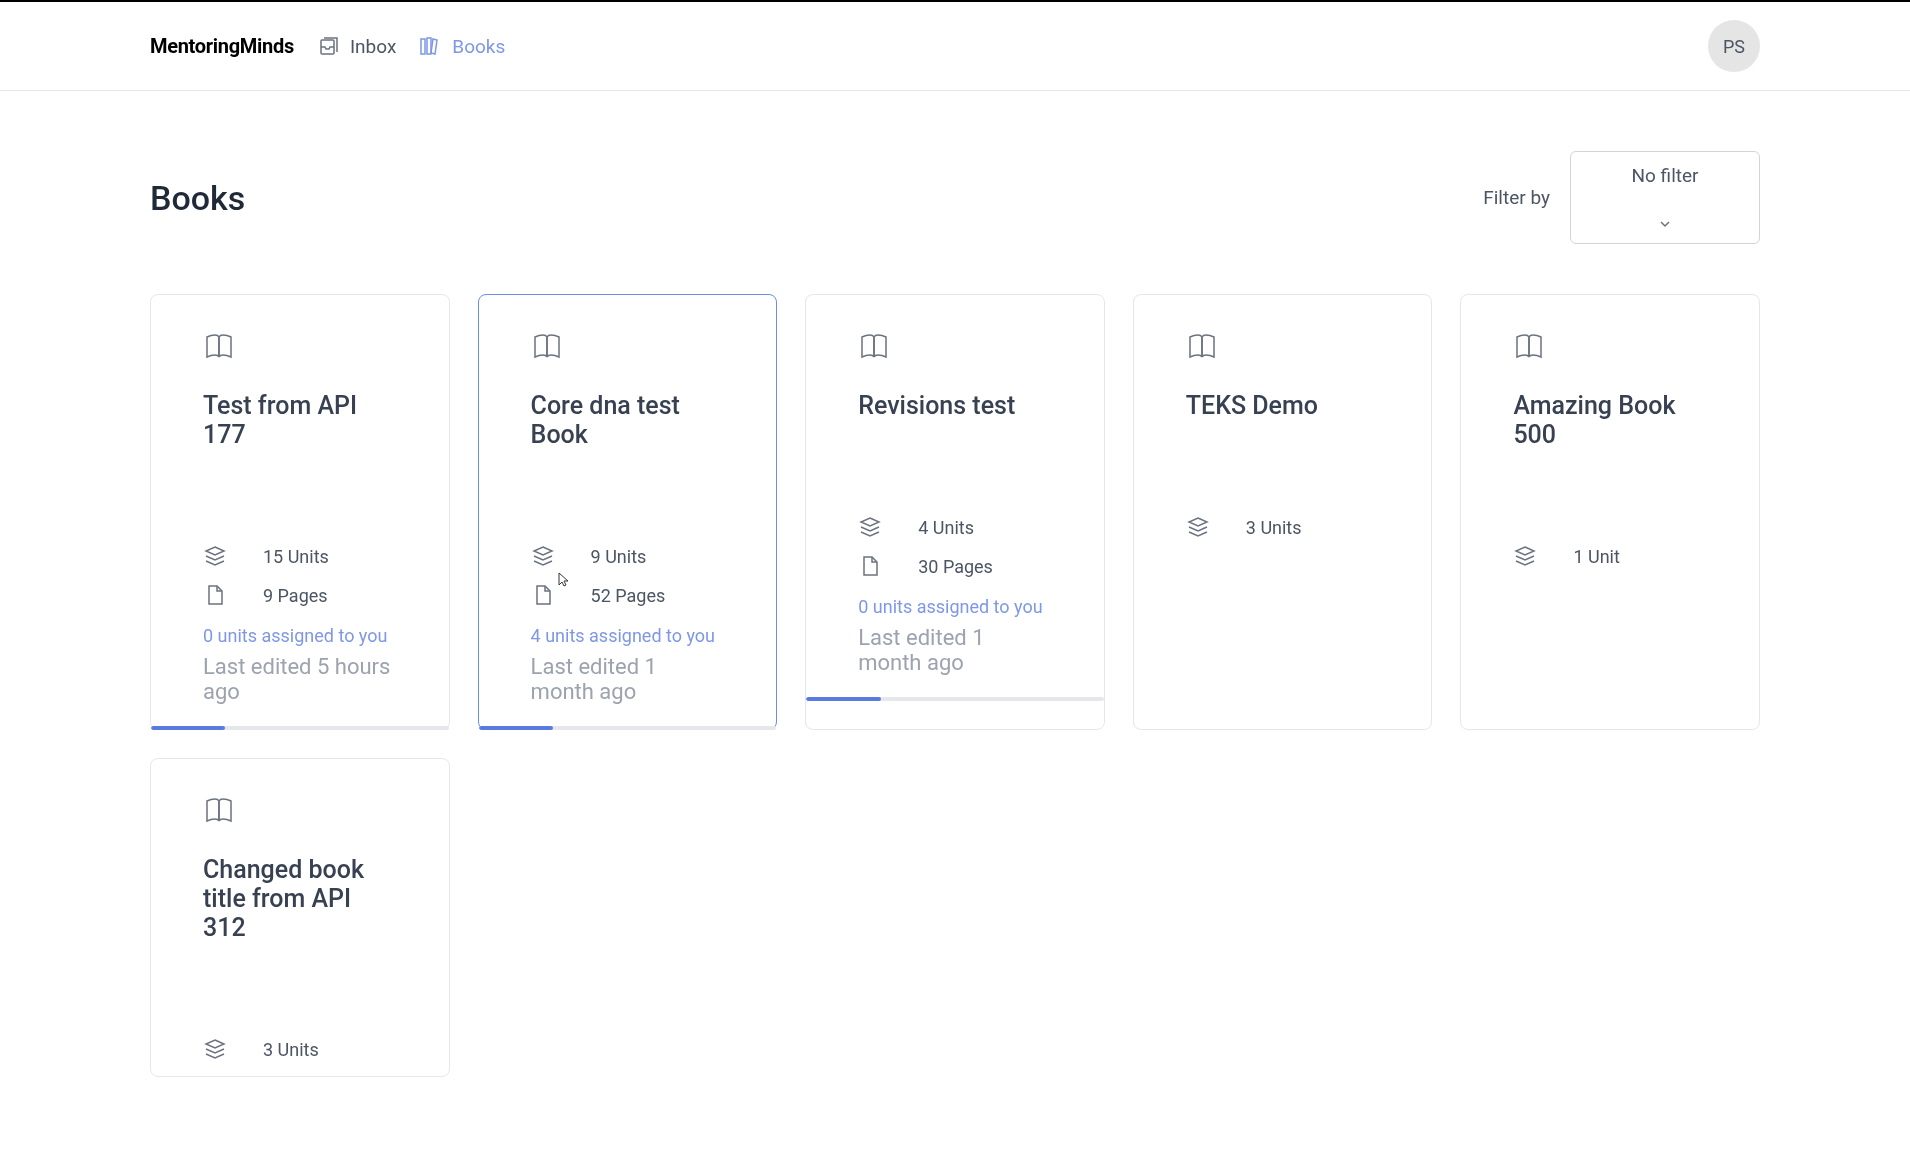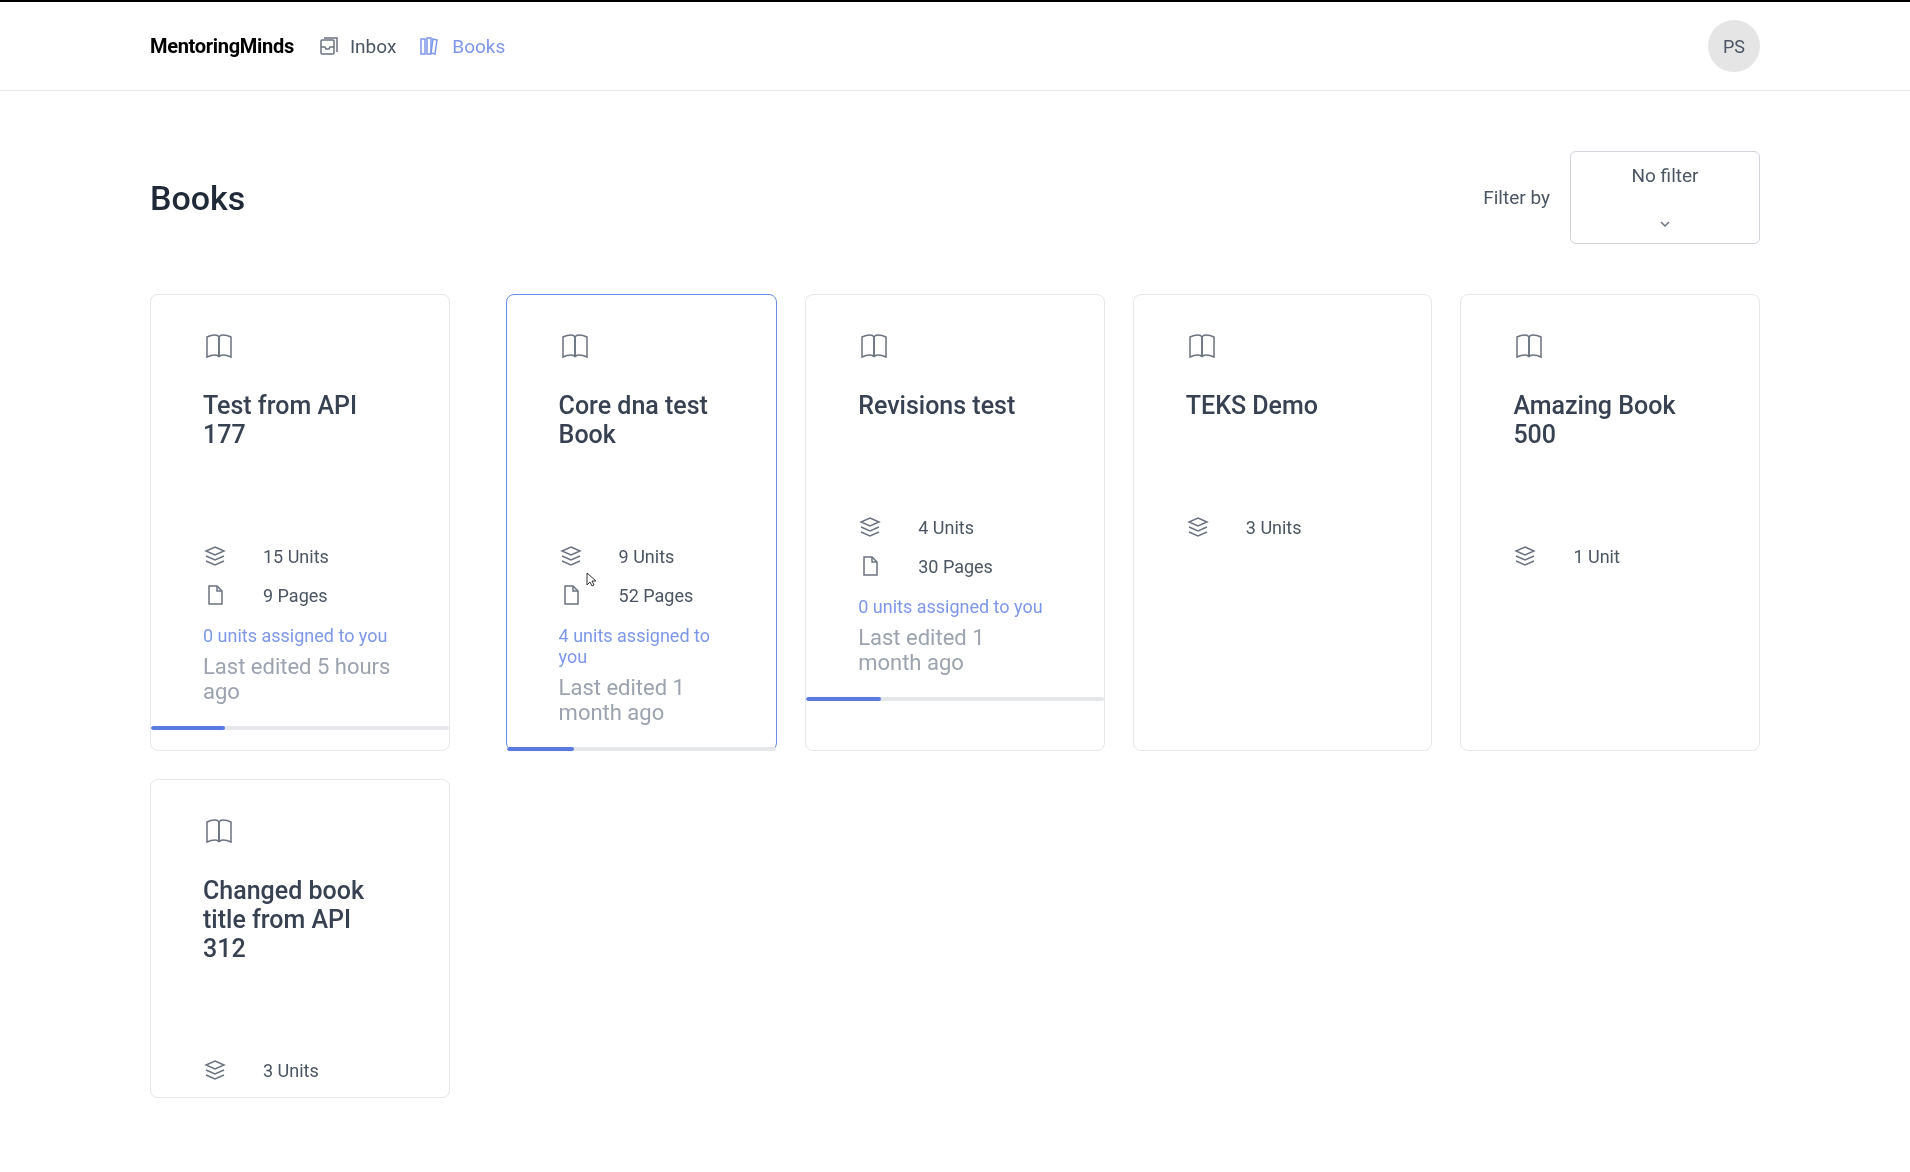--- a/index.html
+++ b/index.html
@@ -144,7 +144,6 @@
     
     .book-card.highlighted {
       border-color: #6b8ce8;
-      margin-left: 28px;
     }
     
     .card-icon {

